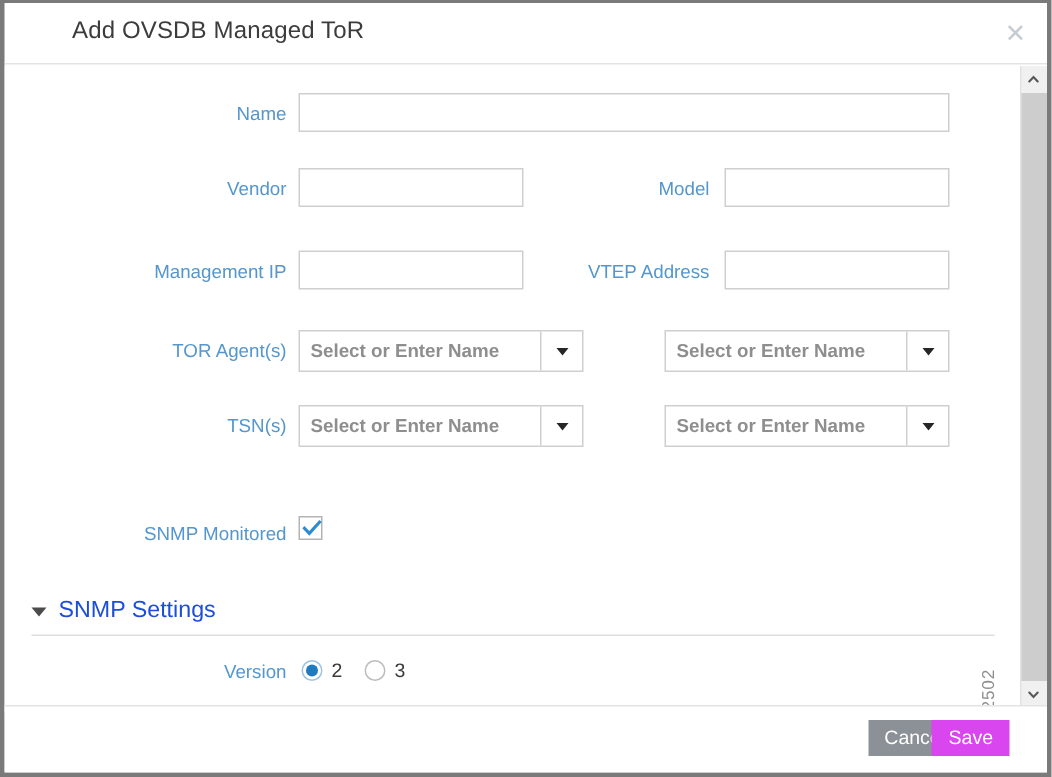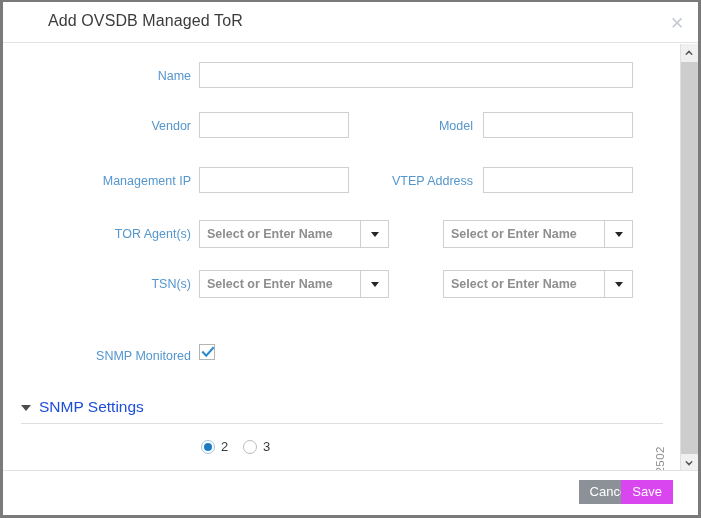--- a/index.html
+++ b/index.html
@@ -386,6 +386,7 @@
     </div>
 
     <div class="row" style="top:390px;">
+      <div class="label left">Version</div>
       <span class="radio checked" style="left:198px;"></span>
       <span class="radio-label" style="left:218px;">2</span>
       <span class="radio" style="left:240px;"></span>

